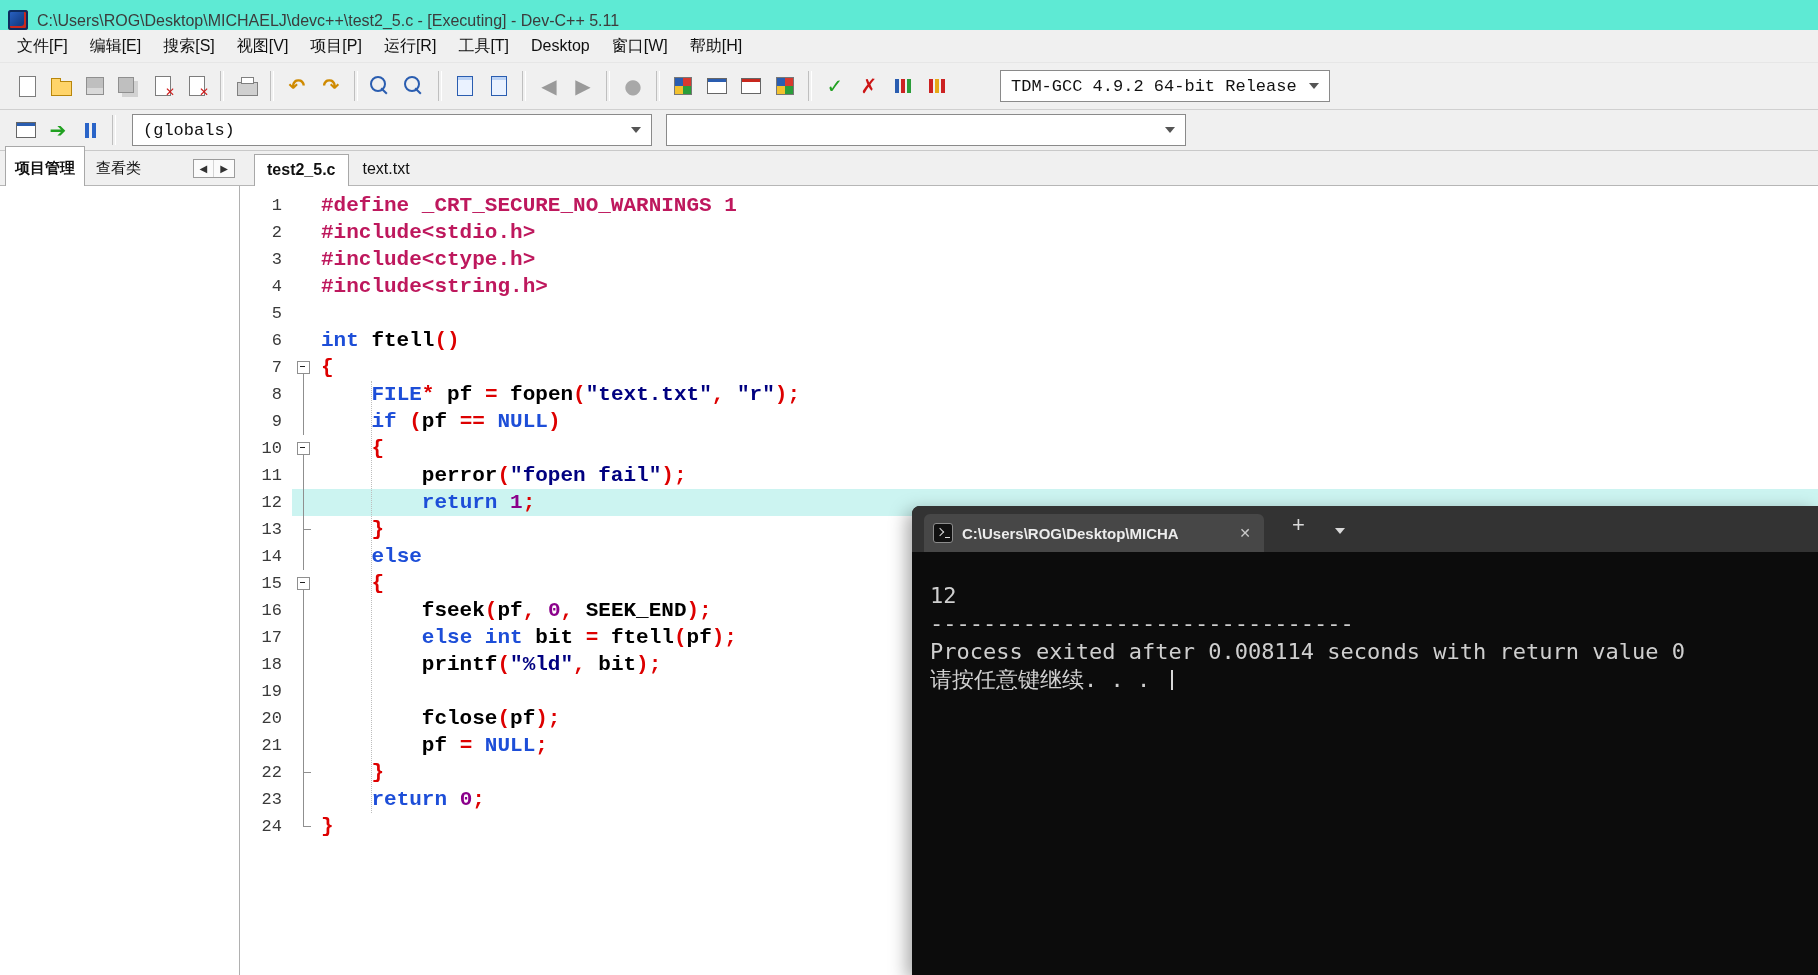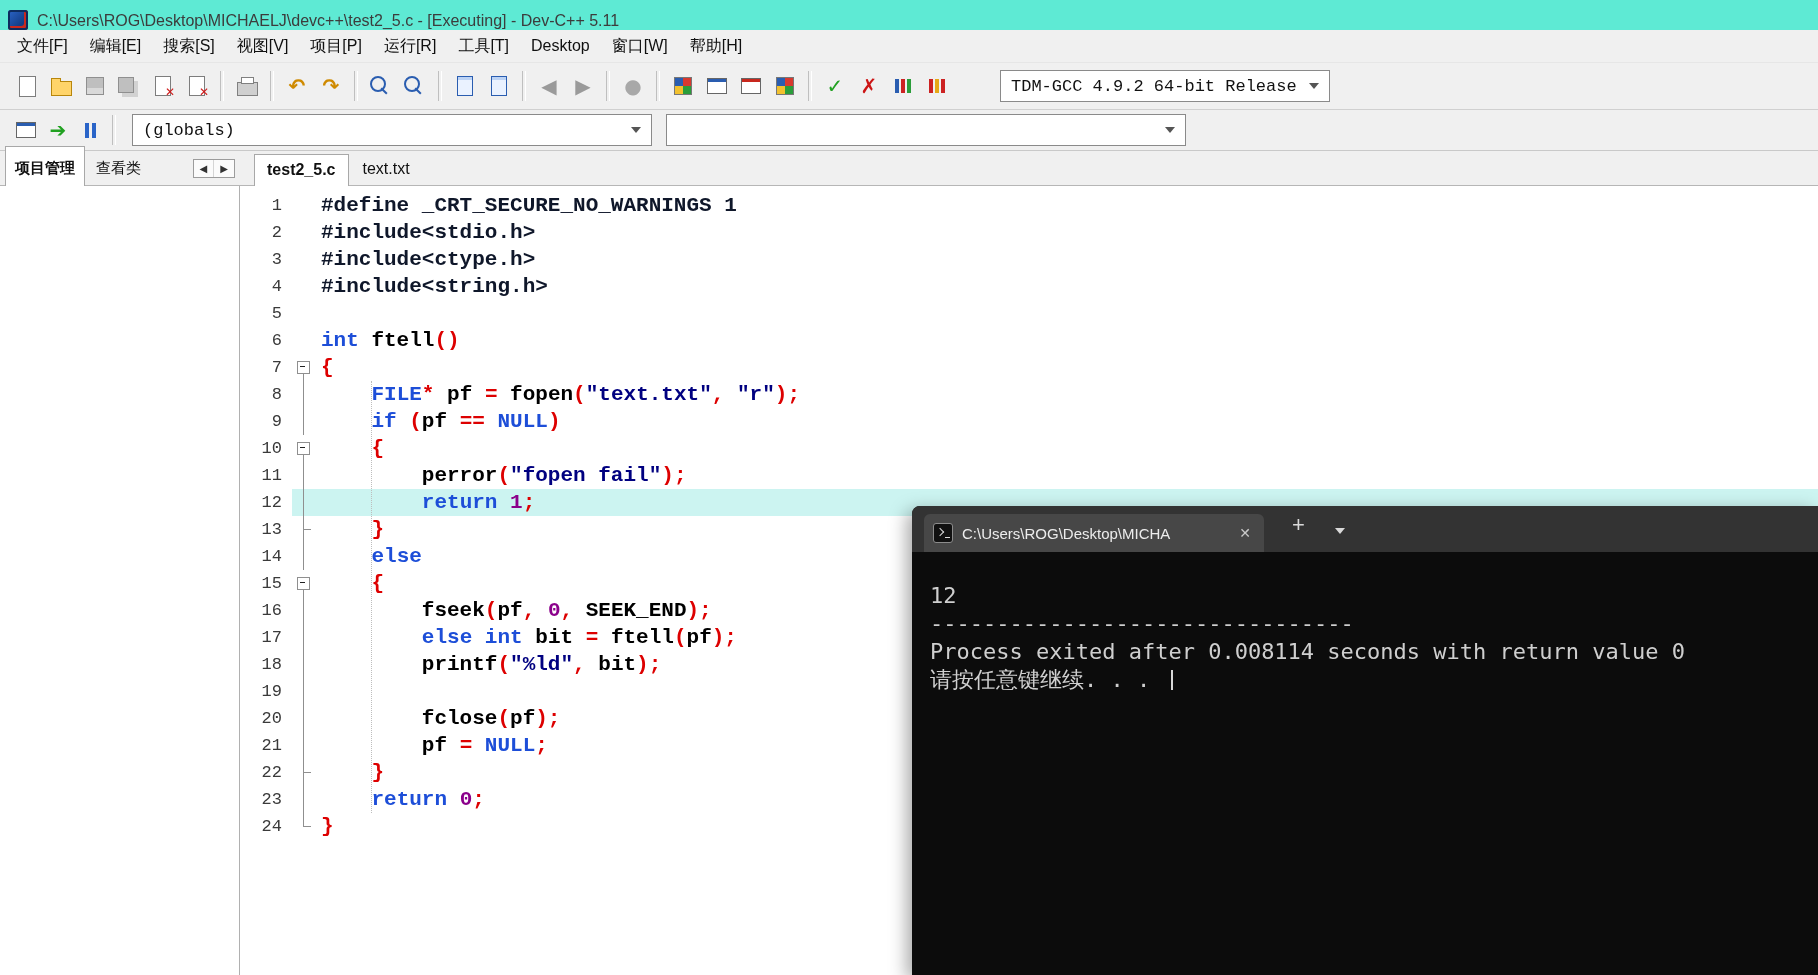--- a/index.html
+++ b/index.html
@@ -86,7 +86,7 @@
   .cl{flex:1;white-space:pre;padding-left:5px;
       font:700 21px/27px "Liberation Mono","DejaVu Sans Mono",monospace;color:#000}
   .hl .fold,.hl .cl{background:#ccf4f1}
-  .tok-pp{color:#0f172a}
+  .tok-pp{color:#be185d}
   .tok-kw{color:#1d4ed8}
   .tok-idf{color:#000000}
   .tok-str{color:#000080}

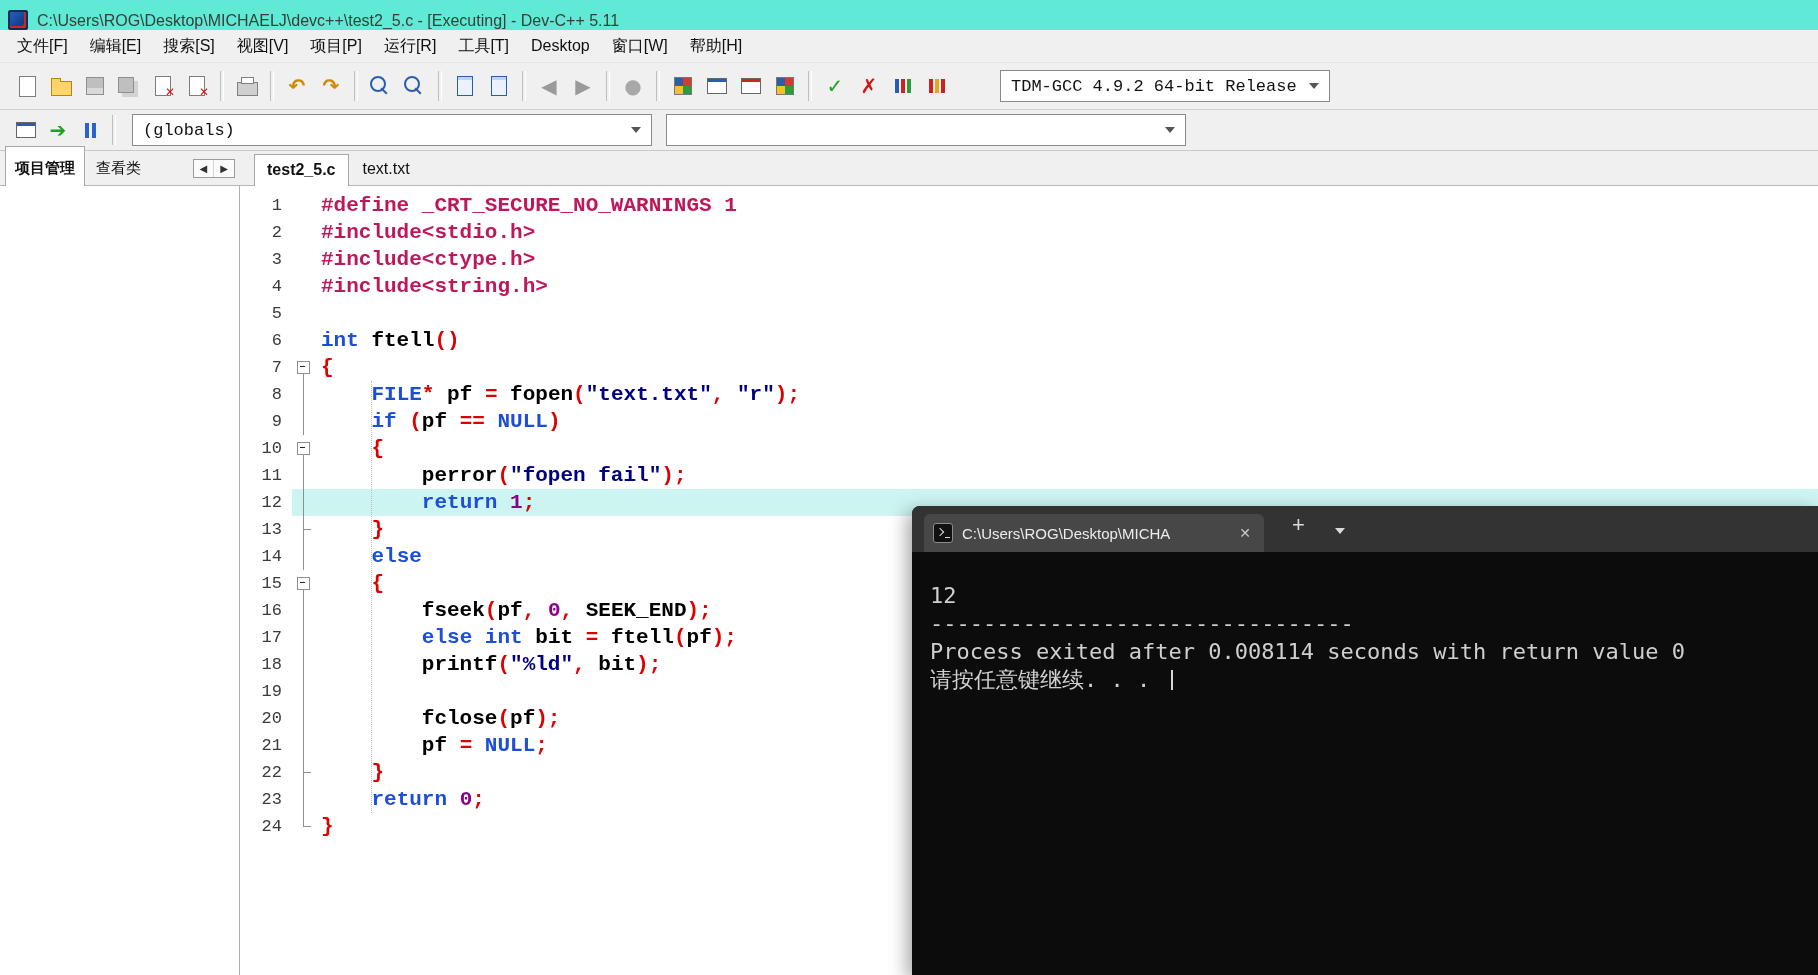--- a/index.html
+++ b/index.html
@@ -111,7 +111,7 @@
   .cmdic::before{content:"";position:absolute;left:3px;top:5px;width:5px;height:5px;
                  border-right:1px solid #ddd;border-bottom:1px solid #ddd;transform:rotate(-45deg)}
   .cmdic::after{content:"";position:absolute;right:2px;bottom:4px;width:5px;height:1px;background:#ddd}
-  .c-title{color:#ececec;font-size:15px;white-space:nowrap;overflow:hidden;flex:1;font-weight:normal}
+  .c-title{color:#ececec;font-size:15px;white-space:nowrap;overflow:hidden;flex:1;font-weight:bold}
   .c-x{color:#c9c9c9;font-size:14px;padding:0 4px;font-family:"DejaVu Sans",sans-serif}
   .c-plus{color:#d9d9d9;font-size:22px;margin:0 0 8px 28px;align-self:center;line-height:1}
   .c-chevwrap{align-self:center;margin-left:30px}

